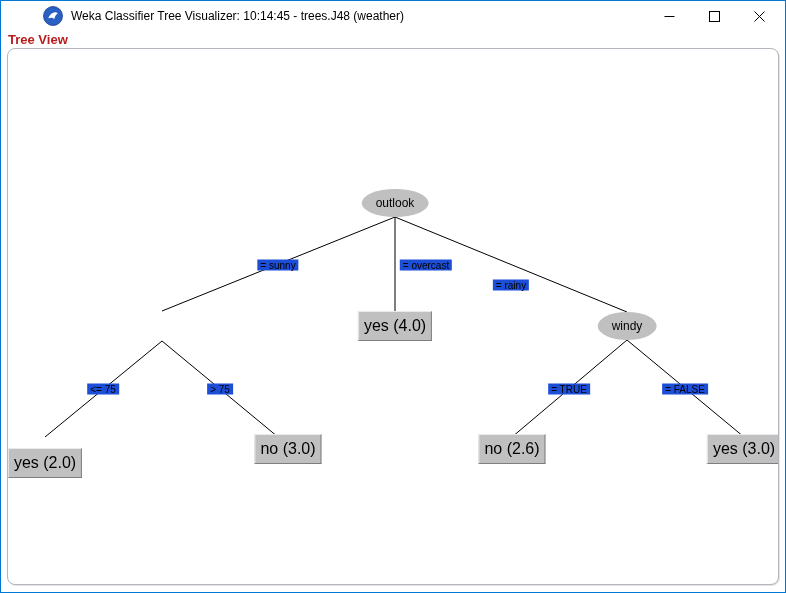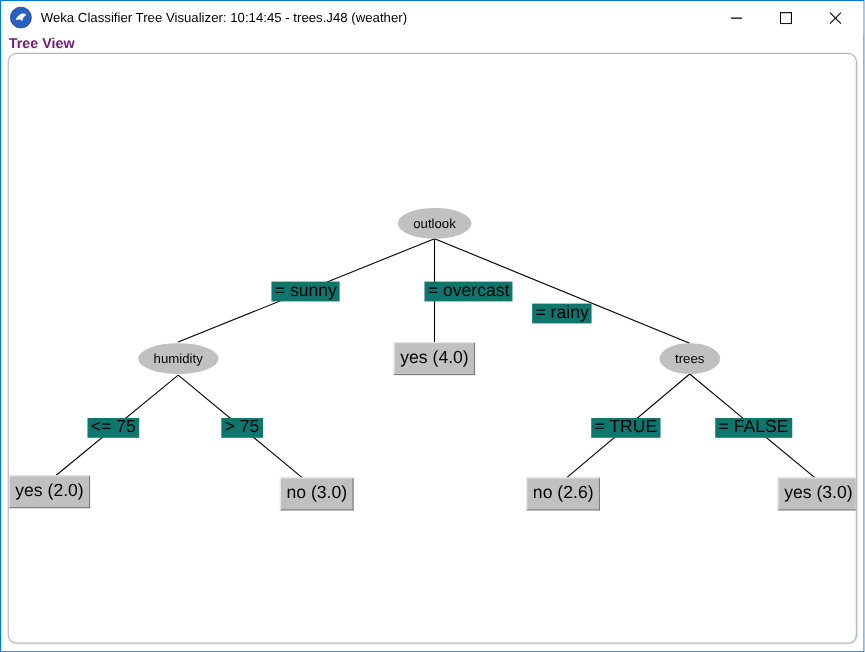--- a/index.html
+++ b/index.html
@@ -17,6 +17,7 @@
     position: absolute; top: 0; left: 0; right: 0; height: 30px;
     display: flex; align-items: center;
     background: #fff;
+    padding-left: 34px;
   }
   .app-icon { margin-left: 8px; width: 20px; height: 20px; flex: 0 0 auto; }
   .title-text {

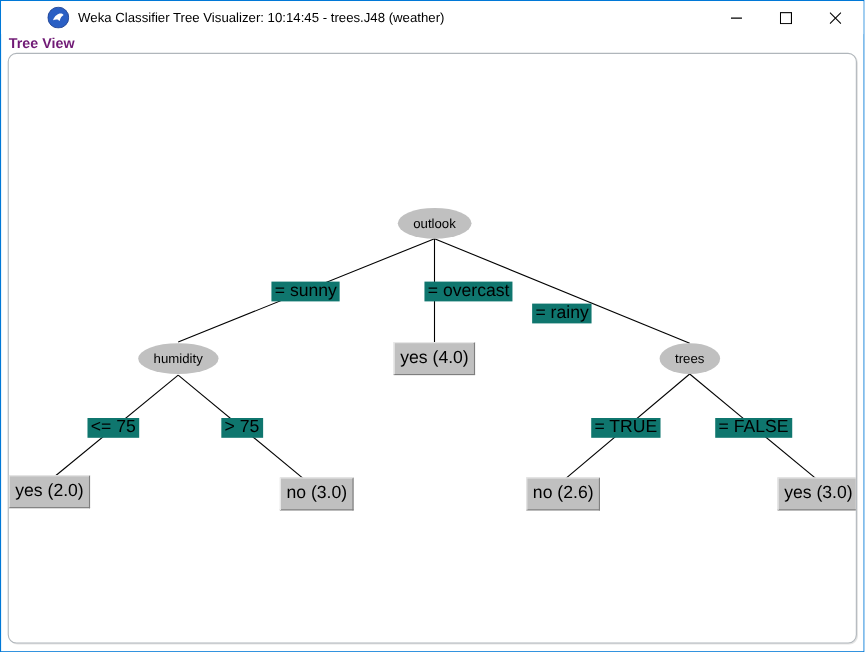--- a/index.html
+++ b/index.html
@@ -33,7 +33,7 @@
   
   .tree-view-label {
     position: absolute; left: 7px; top: 31px;
-    font-size: 13px; font-weight: bold; color: #701a75;
+    font-size: 13px; font-weight: bold; color: #b91c1c;
   }
   .tree-panel {
     position: absolute; left: 6px; top: 47px;

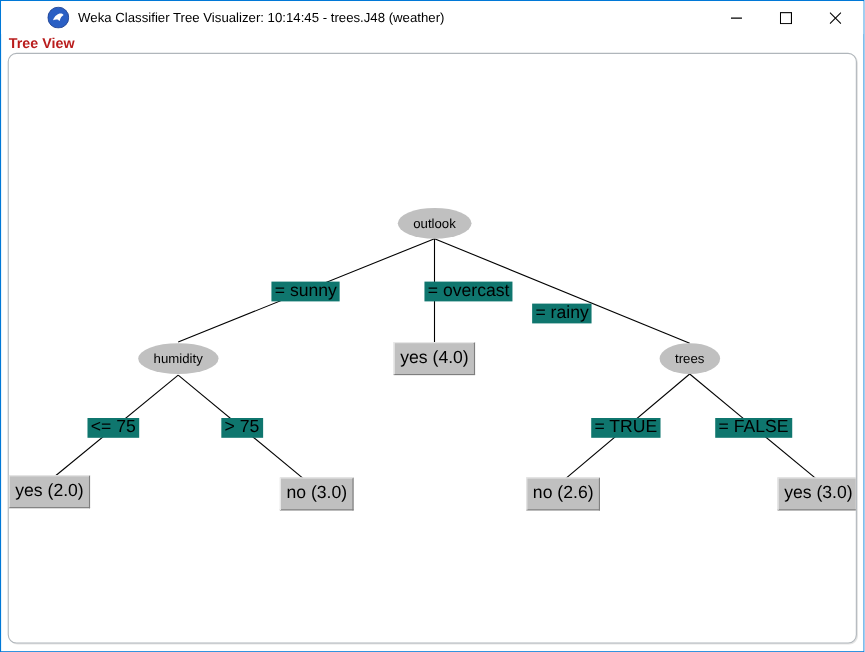--- a/index.html
+++ b/index.html
@@ -64,8 +64,8 @@
   }
   .edge-label {
     position: absolute; transform: translate(-50%,-50%);
-    background: #0f766e;
-    font-size: 16px; color: #000;
+    background: #1d4ed8;
+    font-size: 10px; color: #000;
     padding: 0 3px; white-space: nowrap;
   }
 </style>

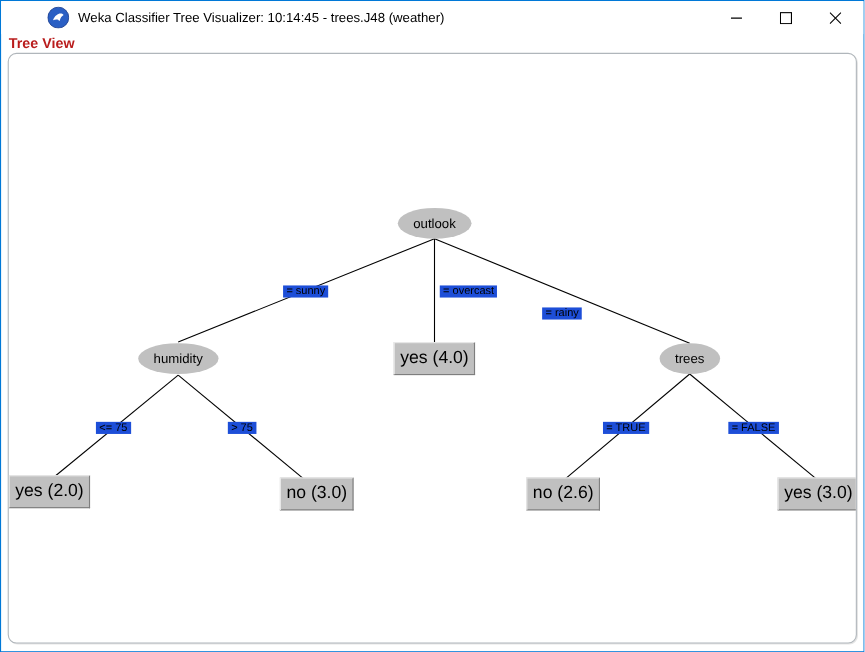--- a/index.html
+++ b/index.html
@@ -126,7 +126,6 @@
     <div class="edge-label" style="left:677px; top:340px;">= FALSE</div>
 
     <div class="split-node" style="left:387px; top:154px;text-align:center;">outlook</div>
-    <div class="split-node" style="left:154px; top:277px;">humidity</div>
     <div class="split-node" style="left:619px; top:277px;">trees</div>
 
     <div class="leaf-node" style="left:387px; top:277px;">yes (4.0)</div>

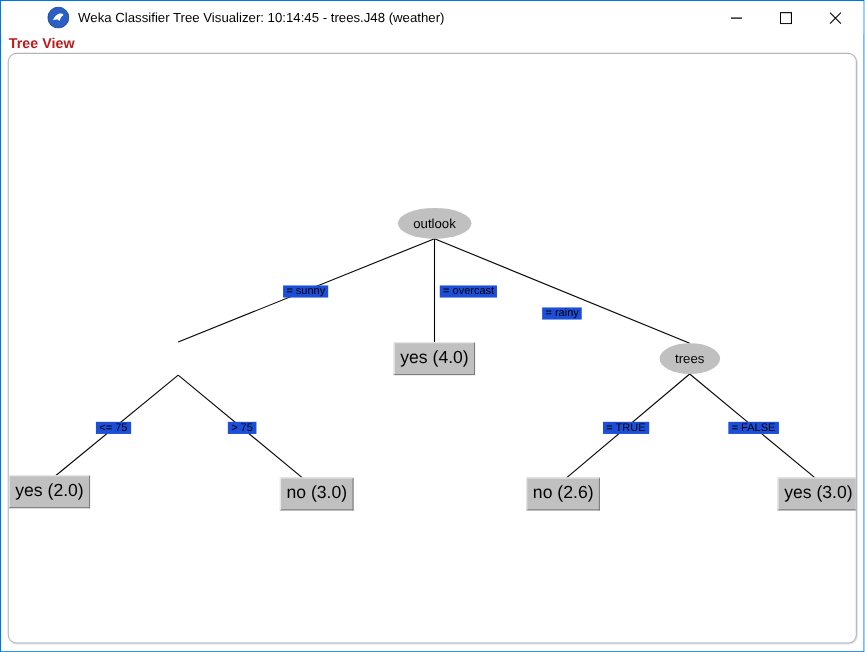--- a/index.html
+++ b/index.html
@@ -126,7 +126,7 @@
     <div class="edge-label" style="left:677px; top:340px;">= FALSE</div>
 
     <div class="split-node" style="left:387px; top:154px;text-align:center;">outlook</div>
-    <div class="split-node" style="left:619px; top:277px;">trees</div>
+    <div class="split-node" style="left:619px; top:277px;">windy</div>
 
     <div class="leaf-node" style="left:387px; top:277px;">yes (4.0)</div>
     <div class="leaf-node" style="left:37px;  top:398px;">yes (2.0)</div>

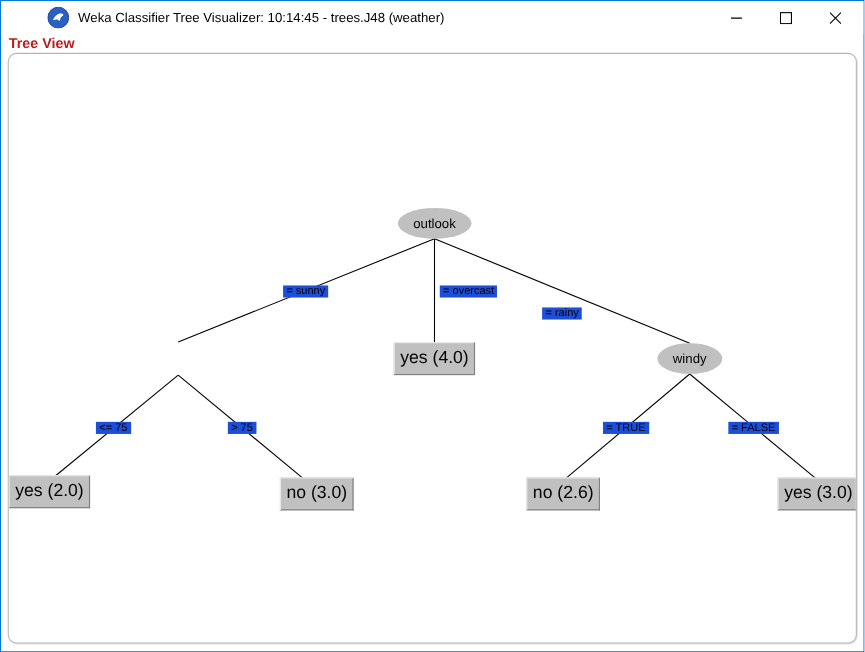--- a/index.html
+++ b/index.html
@@ -129,7 +129,7 @@
     <div class="split-node" style="left:619px; top:277px;">windy</div>
 
     <div class="leaf-node" style="left:387px; top:277px;">yes (4.0)</div>
-    <div class="leaf-node" style="left:37px;  top:398px;">yes (2.0)</div>
+    <div class="leaf-node" style="left:37px;  top:414px;">yes (2.0)</div>
     <div class="leaf-node" style="left:280px; top:400px;">no (3.0)</div>
     <div class="leaf-node" style="left:504px; top:400px;">no (2.6)</div>
     <div class="leaf-node" style="left:736px; top:400px;">yes (3.0)</div>

